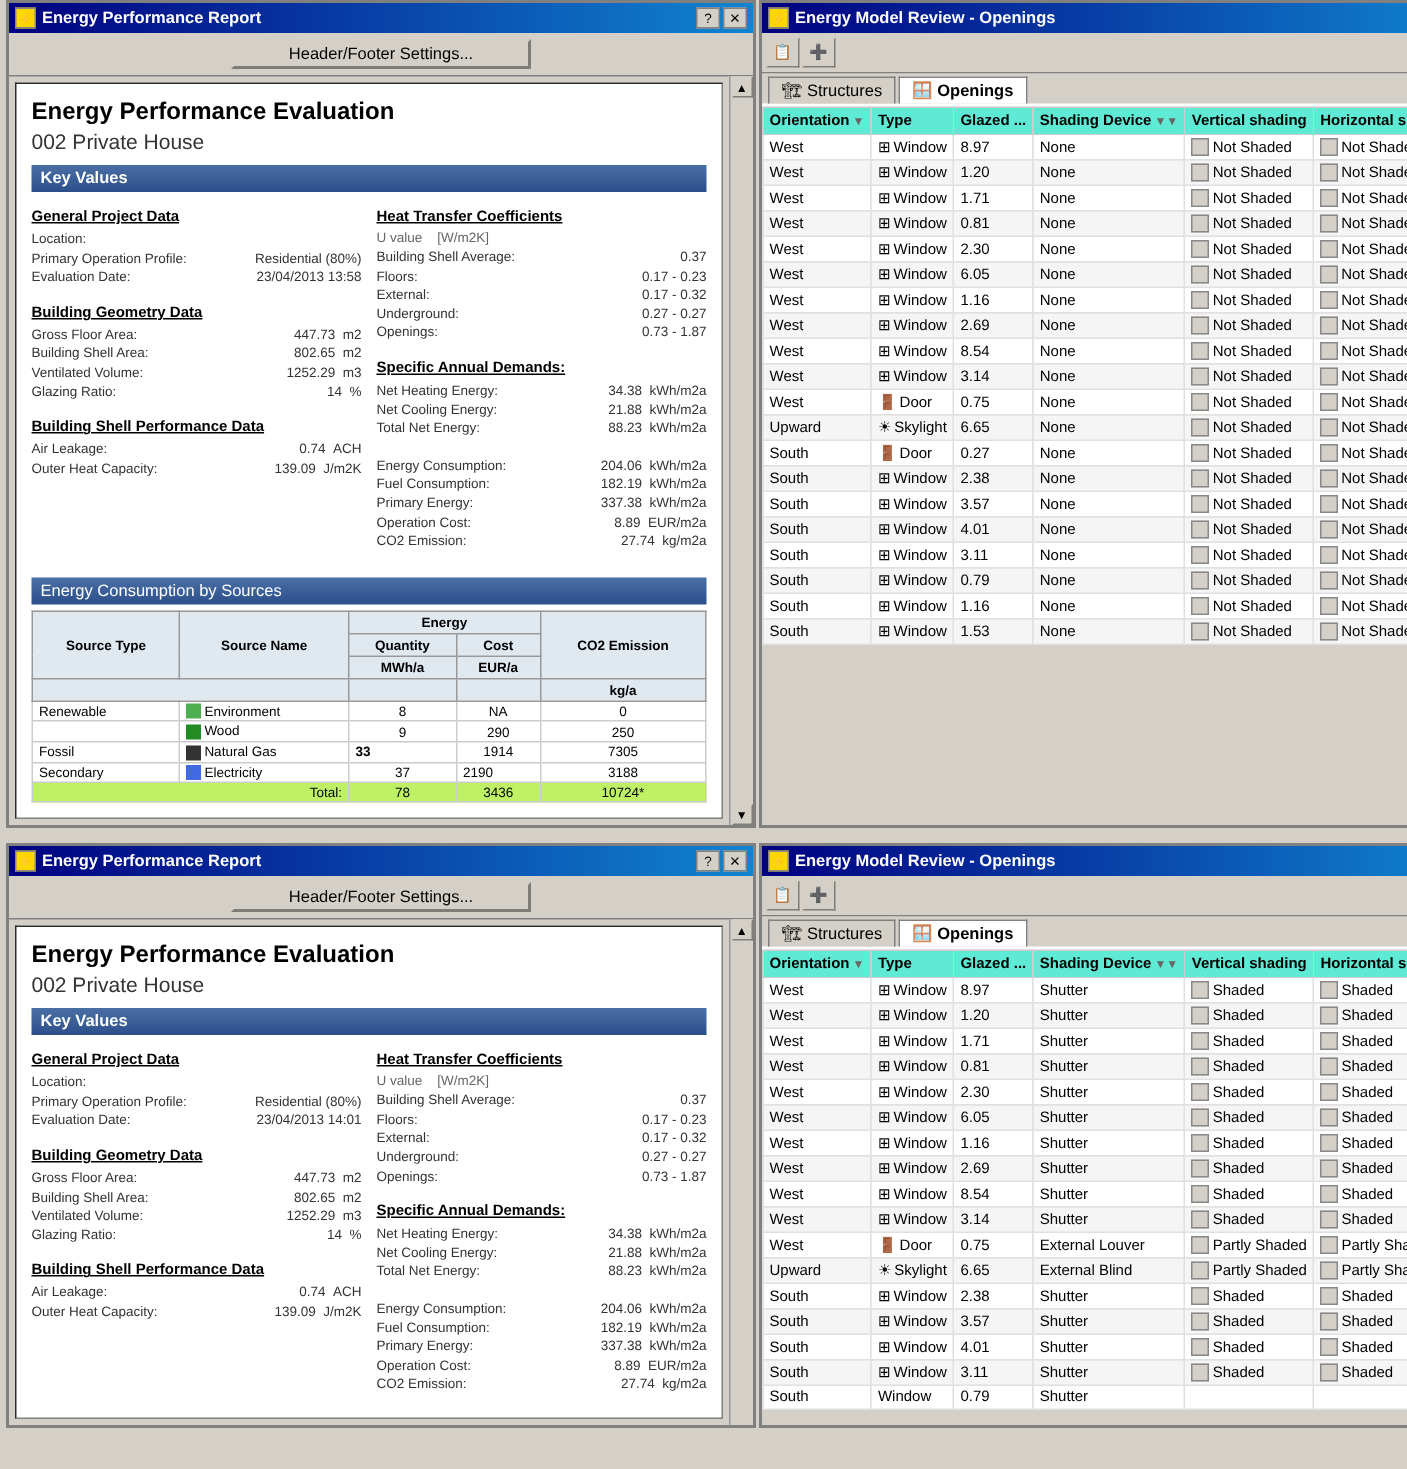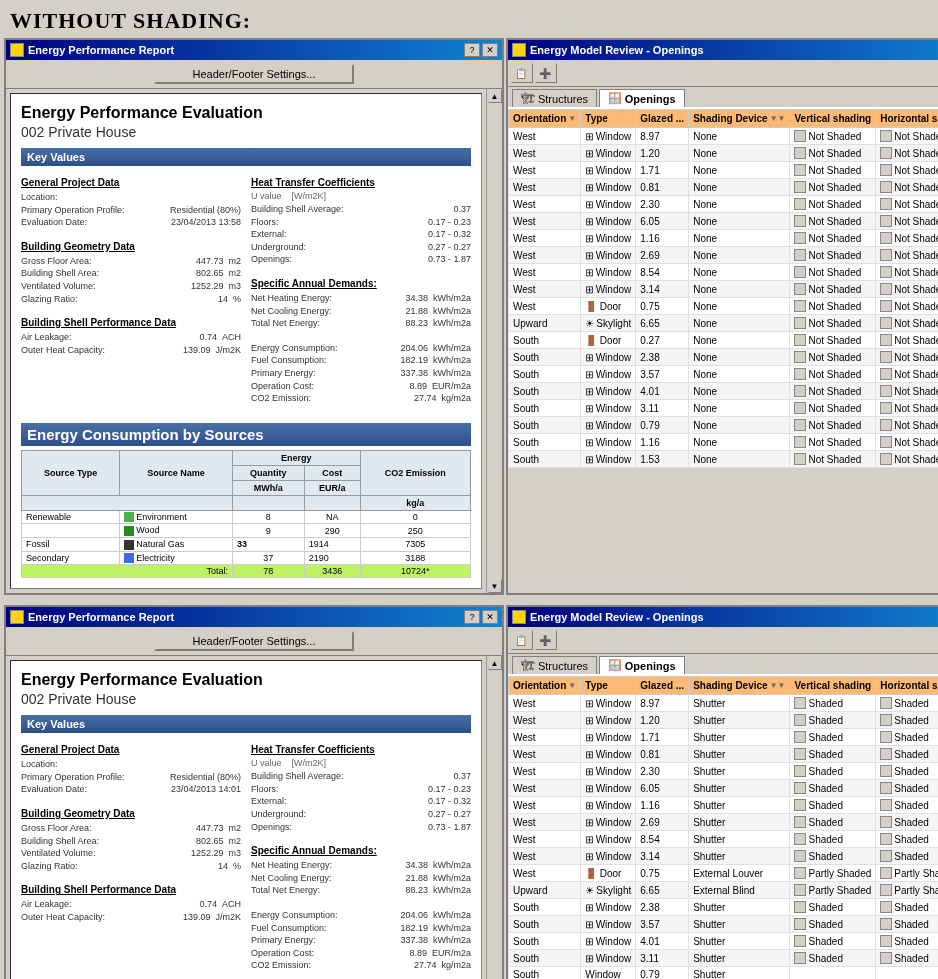--- a/index.html
+++ b/index.html
@@ -343,7 +343,6 @@
 <body>
 
 <div>
-  <div class="section-label">Without shading:</div>
 
   <div class="windows-container">
 

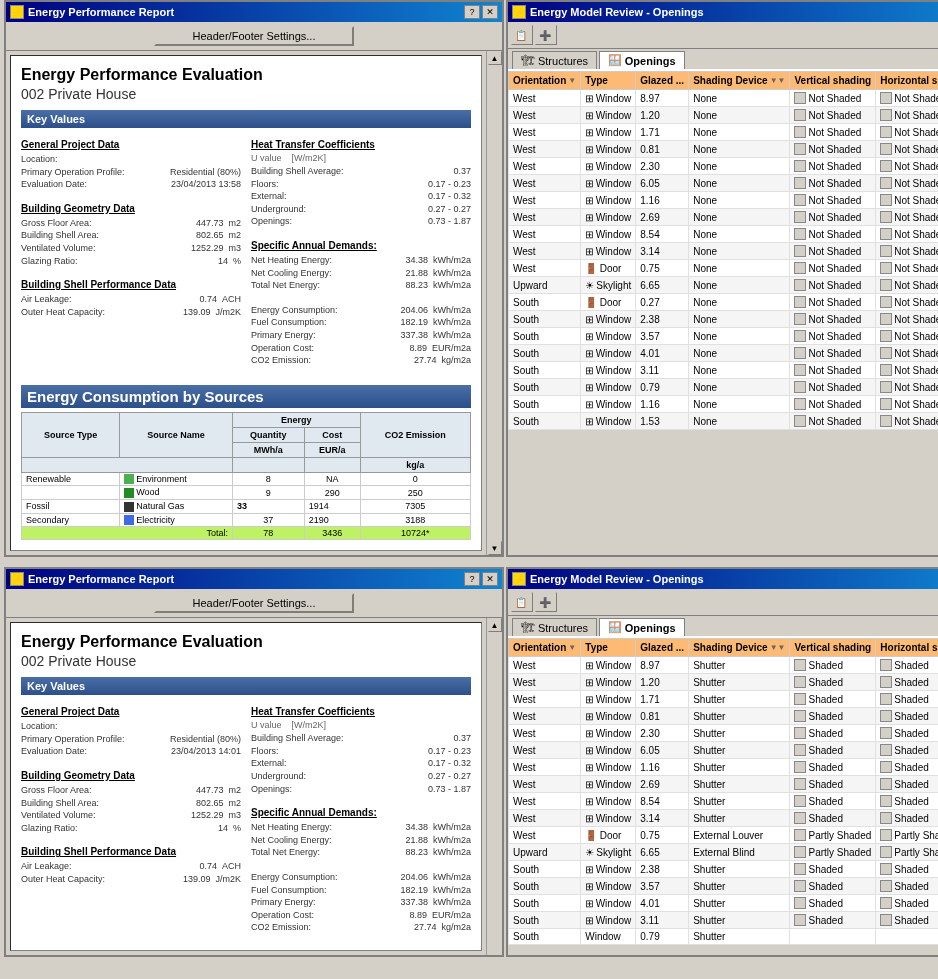--- a/index.html
+++ b/index.html
@@ -266,7 +266,7 @@
     }
 
     .emr-table th {
-      background: #fdba74;
+      background: #5eead4;
       border: 1px solid #ccc;
       padding: 3px 4px;
       text-align: left;

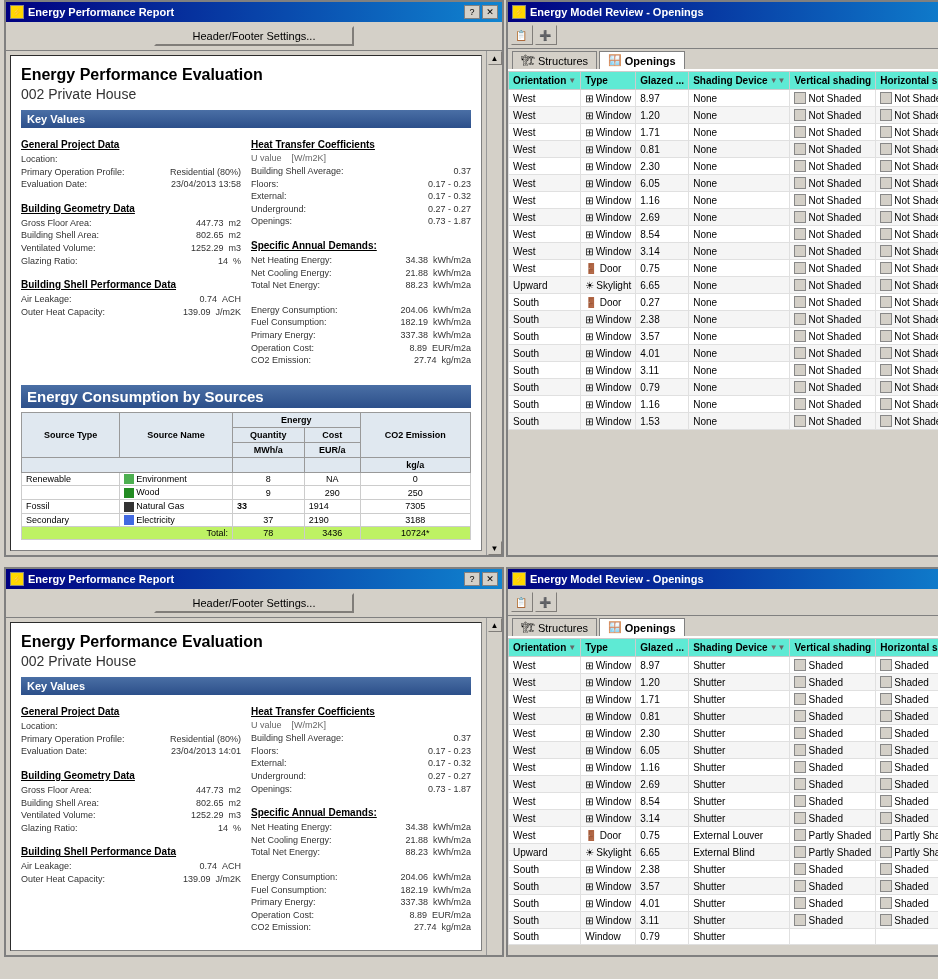--- a/index.html
+++ b/index.html
@@ -163,8 +163,8 @@
     .energy-sources-header {
       background: linear-gradient(to bottom, #4a6fa5, #2c4f8a);
       color: white;
-      font-size: 15px;
-      font-weight: bold;
+      font-size: 11px;
+      font-weight: normal;
       padding: 3px 6px;
       margin-top: 18px;
       margin-bottom: 4px;

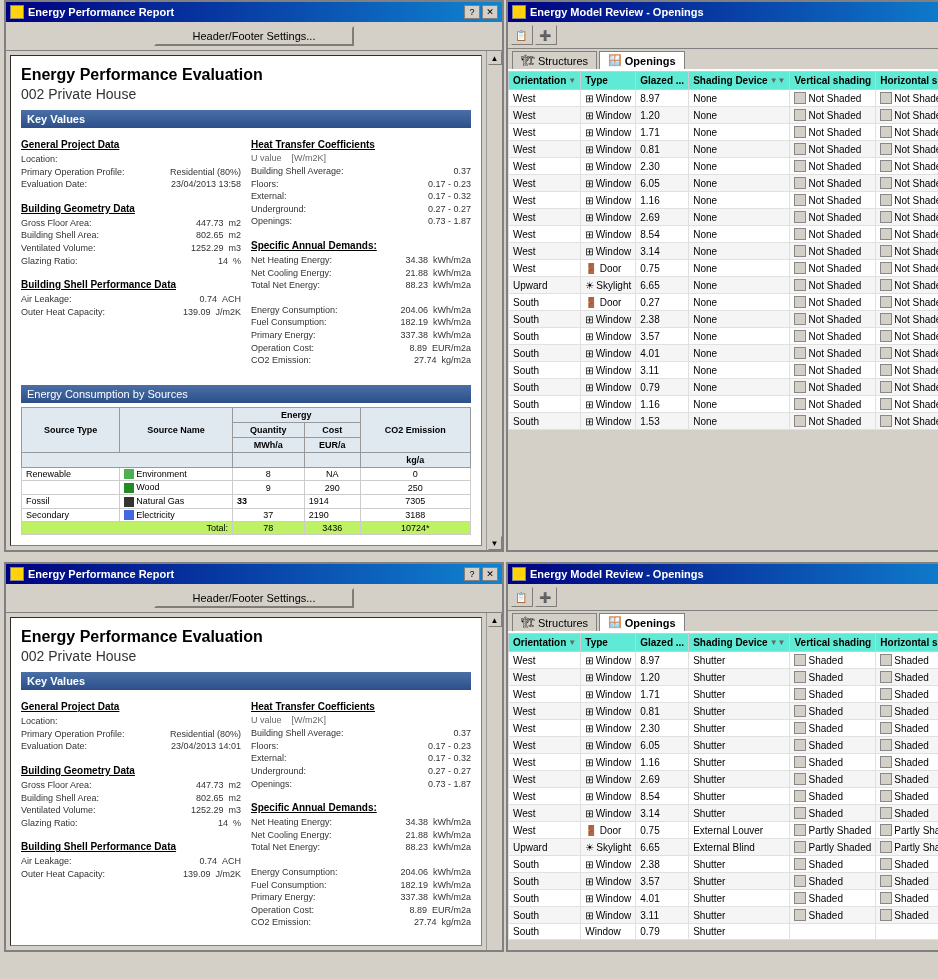--- a/index.html
+++ b/index.html
@@ -521,7 +521,7 @@
                 <td>Fossil</td>
                 <td><span class="color-dot" style="background:#333;"></span>Natural Gas</td>
                 <td style="text-align:left;font-weight:bold;">33</td>
-                <td style="text-align:left;">1914</td>
+                <td style="text-align:center;">1914</td>
                 <td style="text-align:center;">7305</td>
               </tr>
               <tr>

